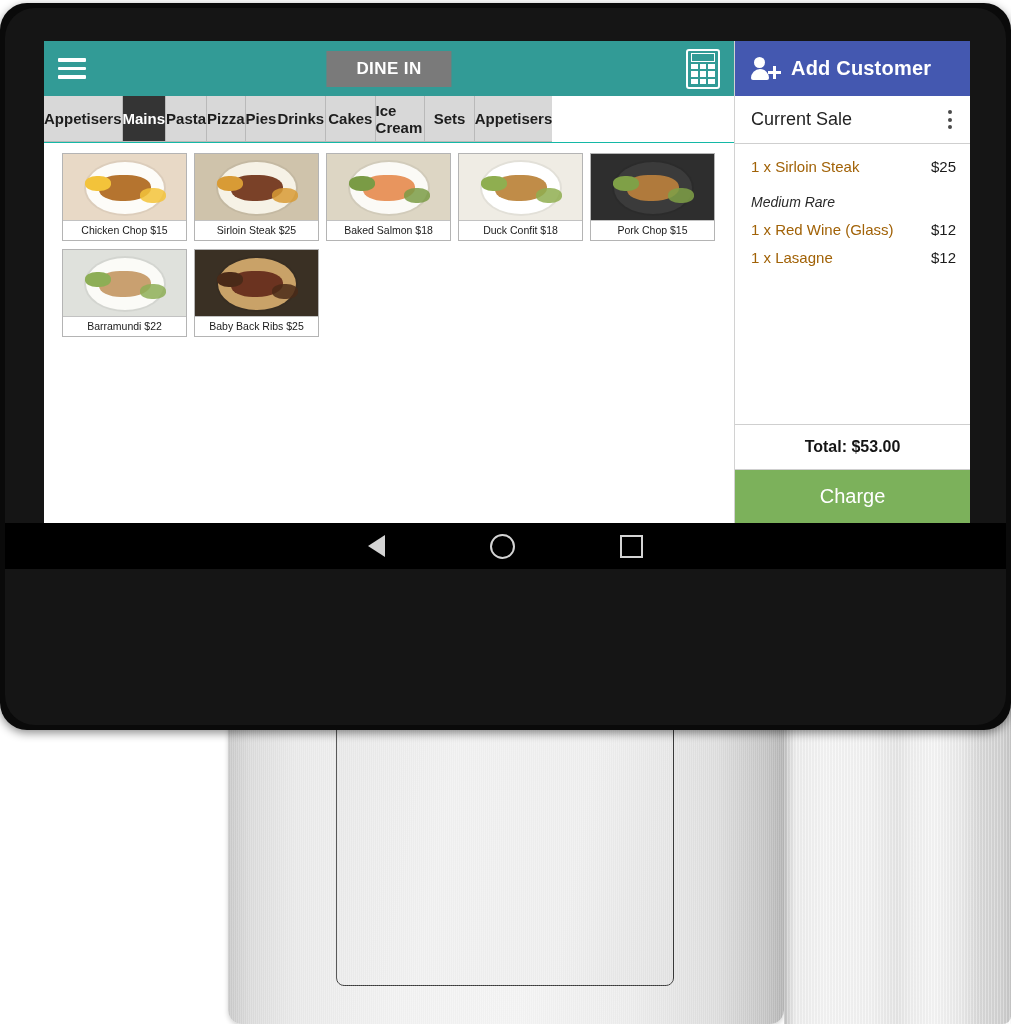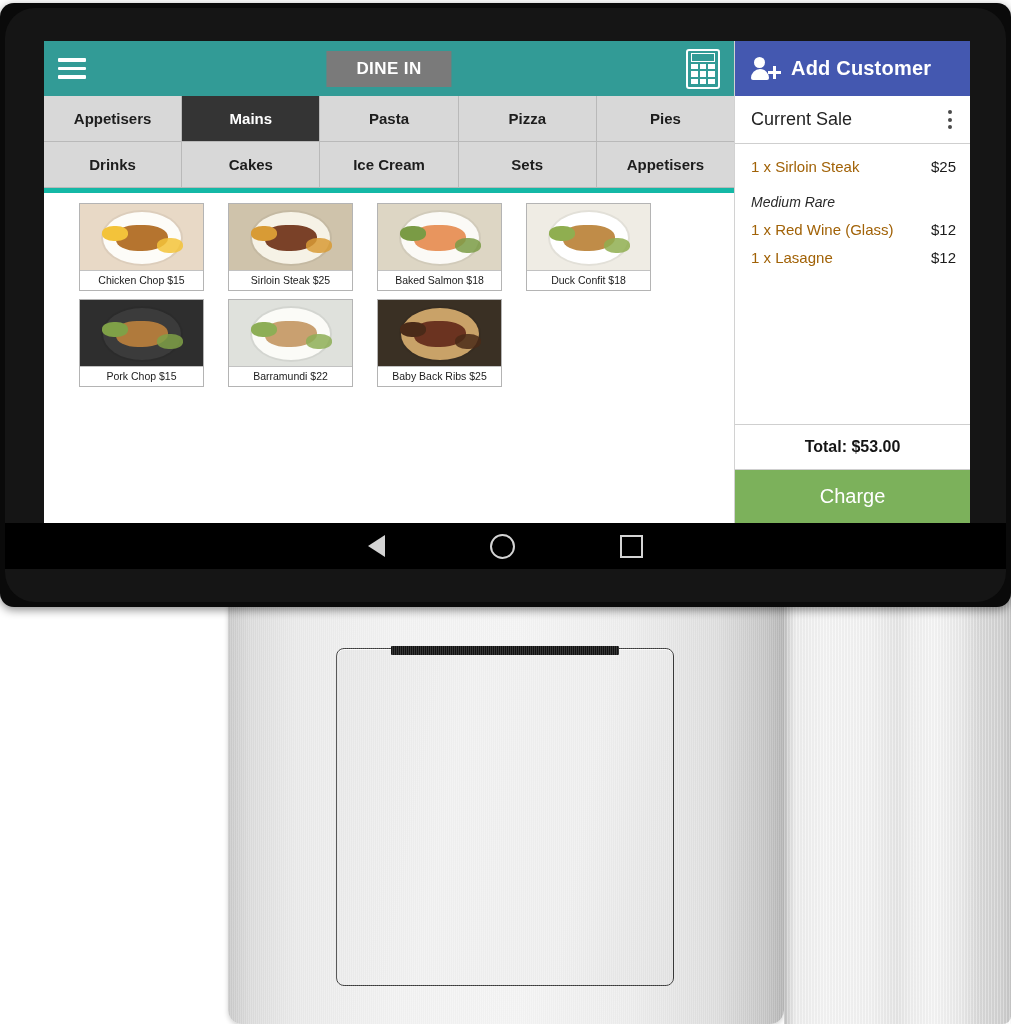--- a/index.html
+++ b/index.html
@@ -109,8 +109,8 @@
     left: 0px;
     top: 3px;
     width: 1011px;
-    height: 604px;
-    border-radius: 14px;
+    height: 727px;
+    border-radius: 27px;
     background: #0a0a0a;
     box-shadow: 0 3px 10px rgba(0,0,0,.45);
   }

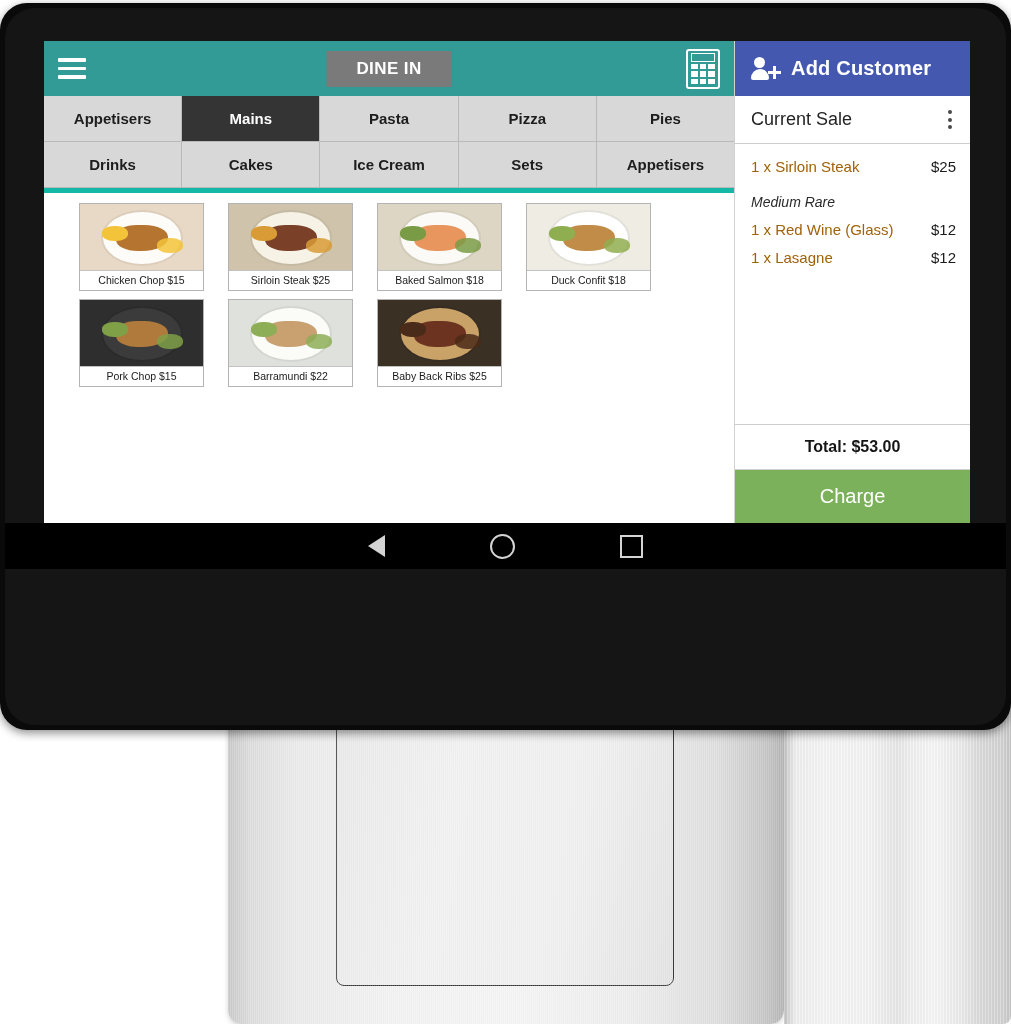--- a/index.html
+++ b/index.html
@@ -213,8 +213,8 @@
   #category-tabs {
     flex: 0 0 auto;
     display: flex;
-    flex-direction: column;
-    border-bottom: 5px solid #14b8a6;
+    flex-direction: row;
+    border-bottom: 1px solid #14b8a6;
   }
   .tab-row { display: flex; }
   .tab {

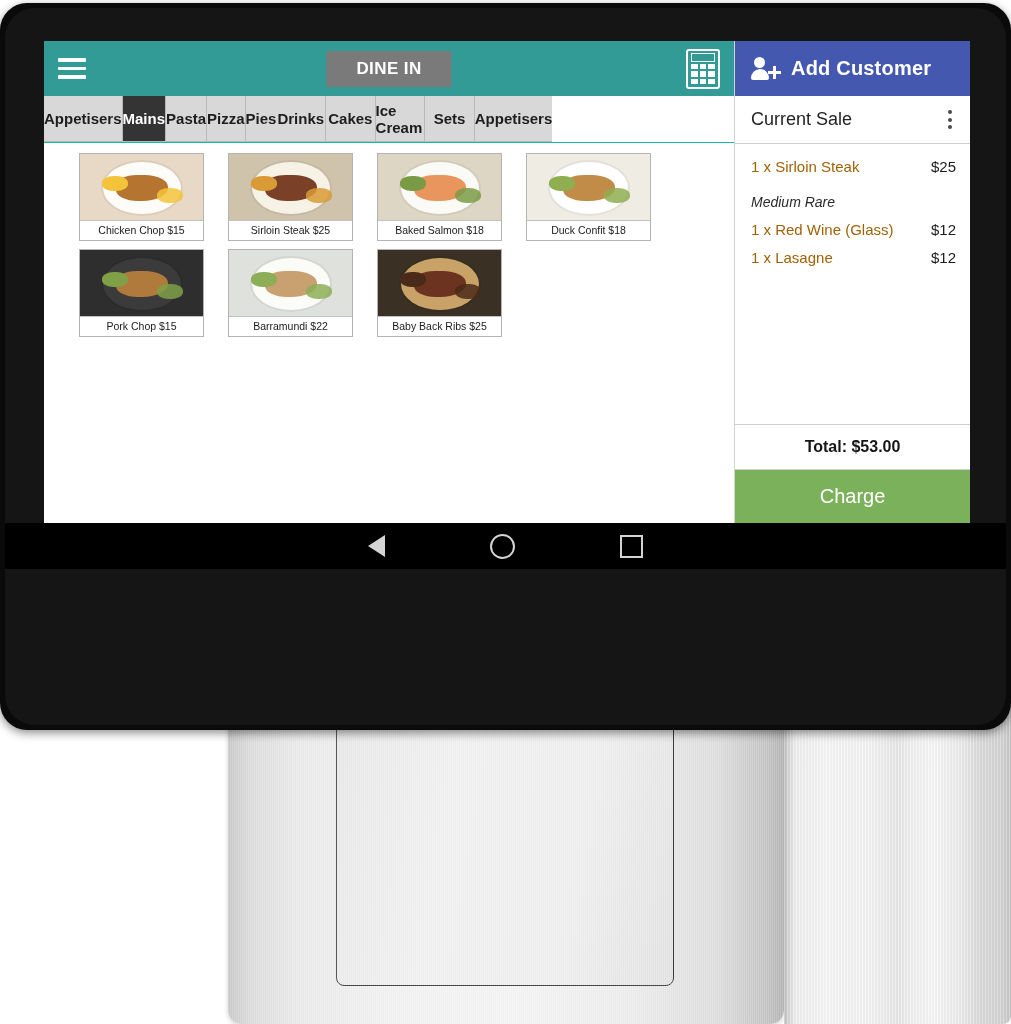--- a/index.html
+++ b/index.html
@@ -260,7 +260,6 @@
     cursor: pointer;
     box-sizing: border-box;
     overflow: hidden;
-    margin-left: 17px;
   }
   .product-thumb {
     flex: 1 1 auto;

